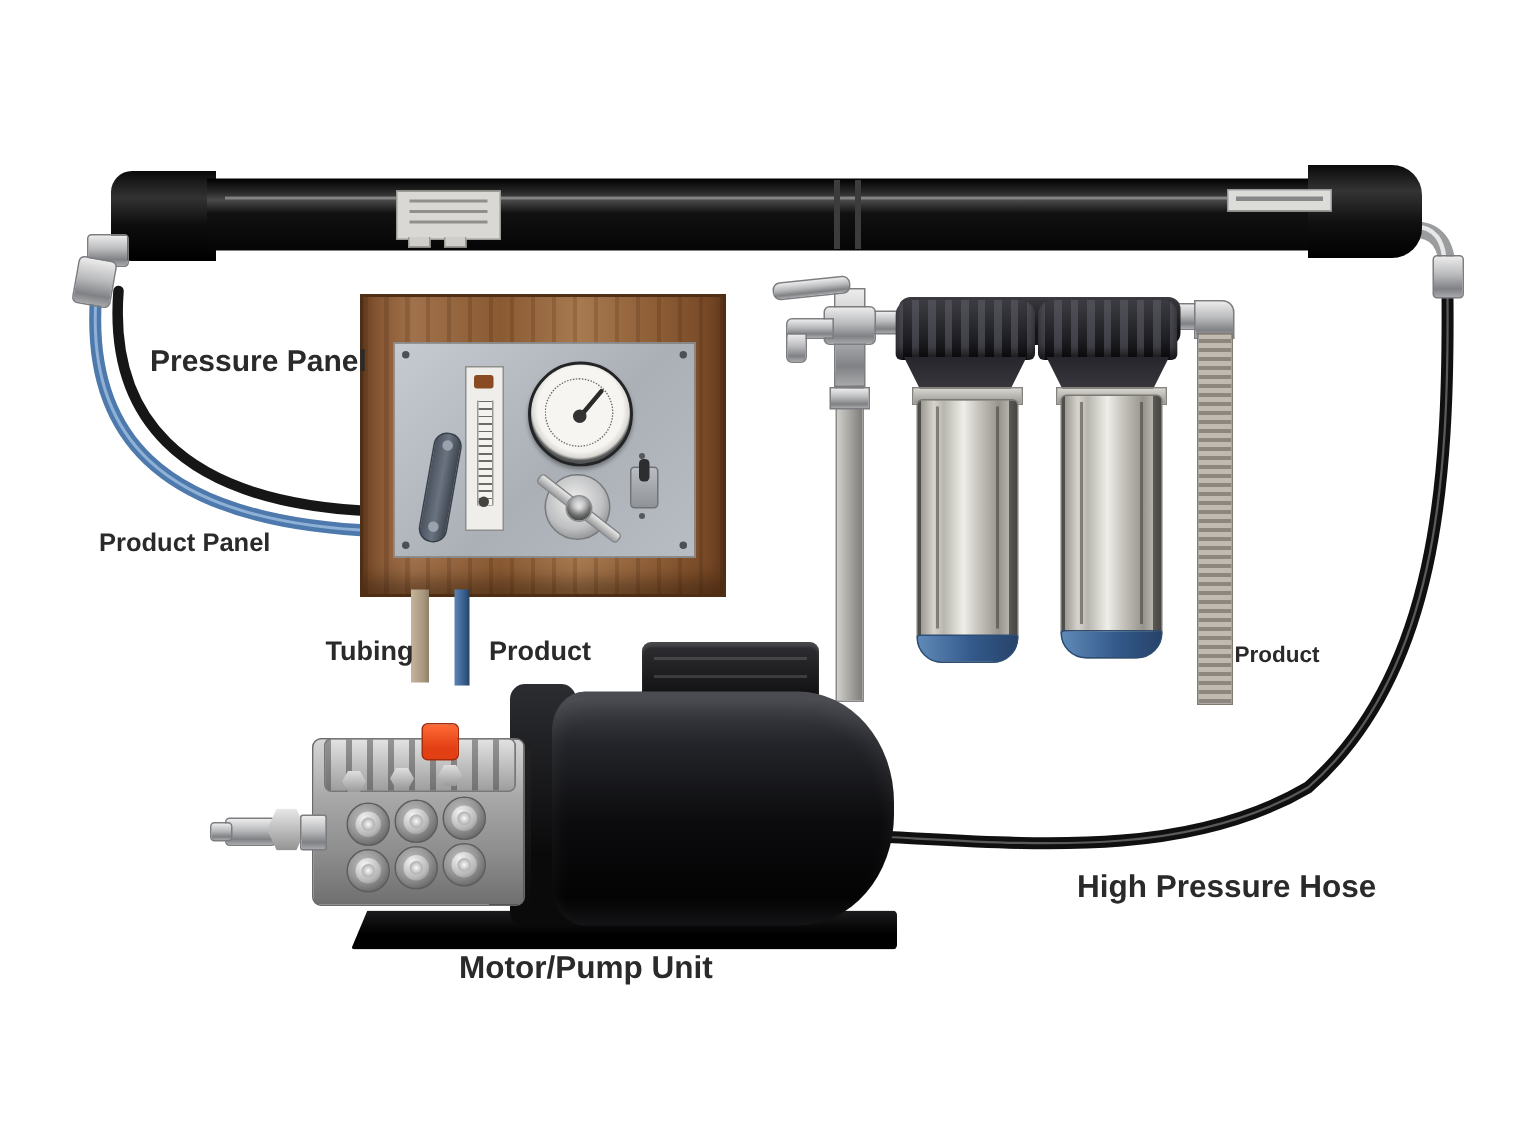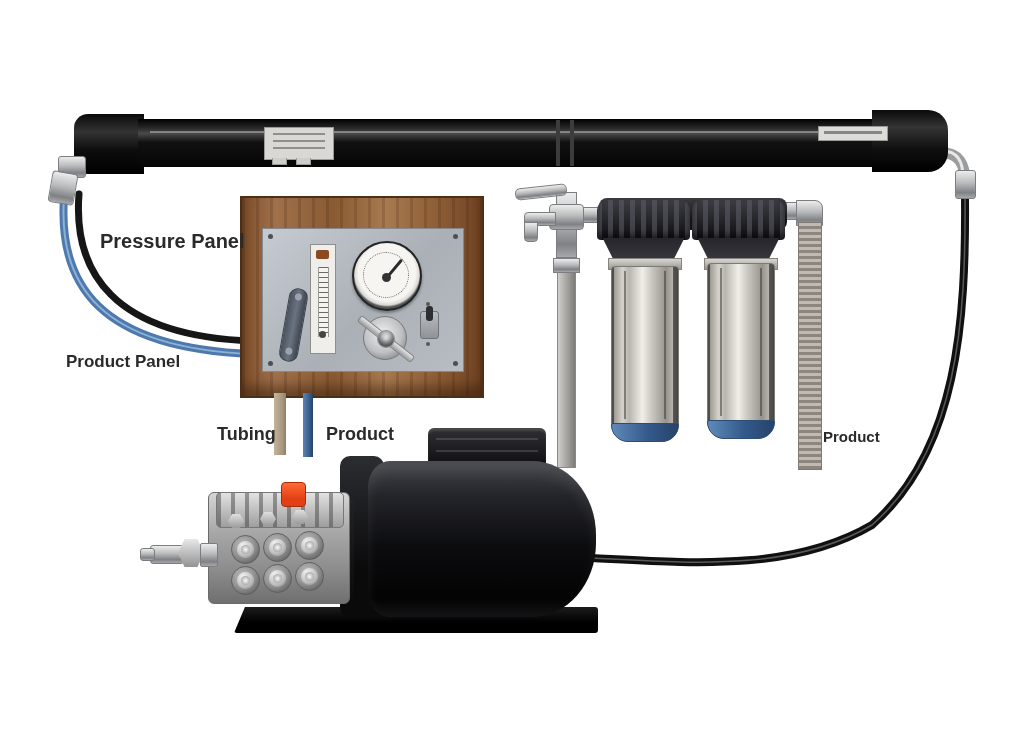--- a/index.html
+++ b/index.html
@@ -343,6 +343,7 @@
   <span class="label" style="left:217px;top:424px;font-size:18px">Tubing</span>
   <span class="label" style="left:326px;top:424px;font-size:18px">Product</span>
   <span class="label" style="left:823px;top:428px;font-size:15px">Product</span>
+  <span class="label" style="left:718px;top:580px;font-size:21px">High Pressure Hose</span>
 
 </div>
 

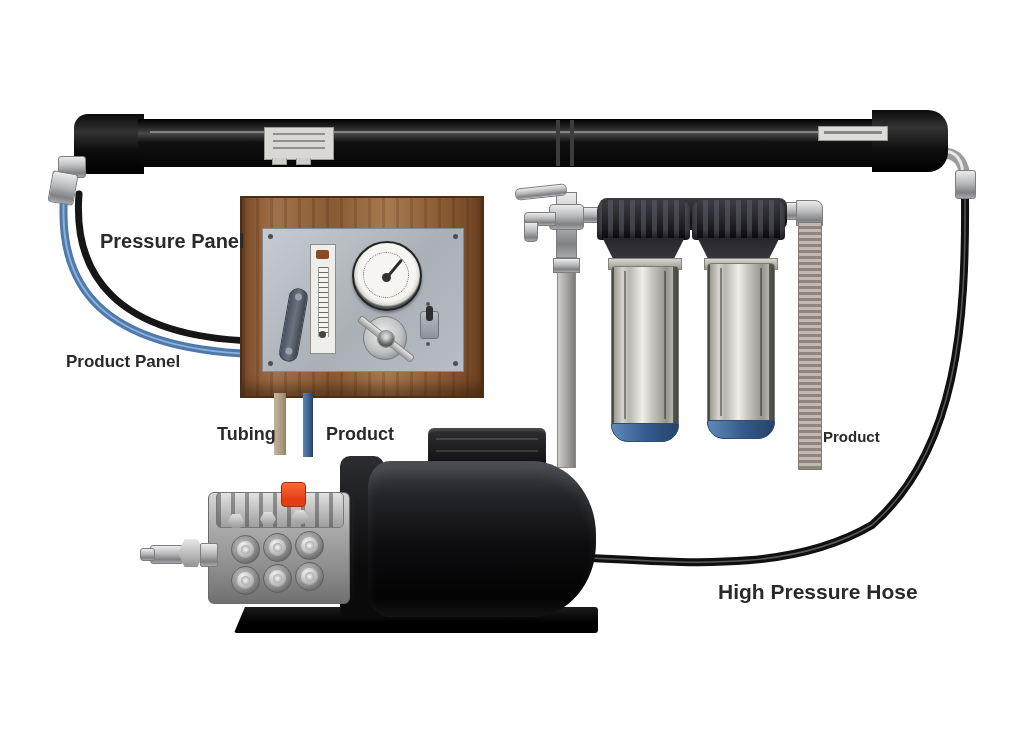--- a/index.html
+++ b/index.html
@@ -343,6 +343,7 @@
   <span class="label" style="left:217px;top:424px;font-size:18px">Tubing</span>
   <span class="label" style="left:326px;top:424px;font-size:18px">Product</span>
   <span class="label" style="left:823px;top:428px;font-size:15px">Product</span>
+  <span class="label" style="left:306px;top:634px;font-size:21px">Motor/Pump Unit</span>
   <span class="label" style="left:718px;top:580px;font-size:21px">High Pressure Hose</span>
 
 </div>

